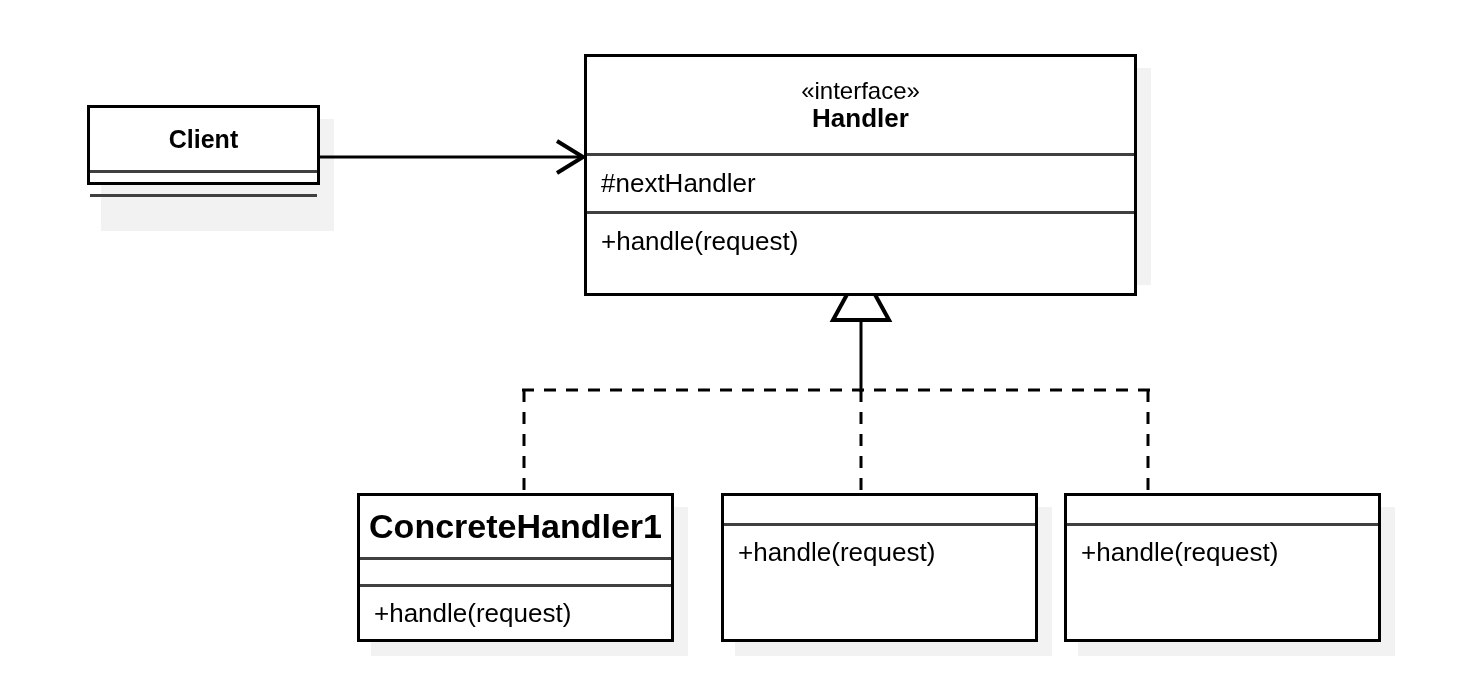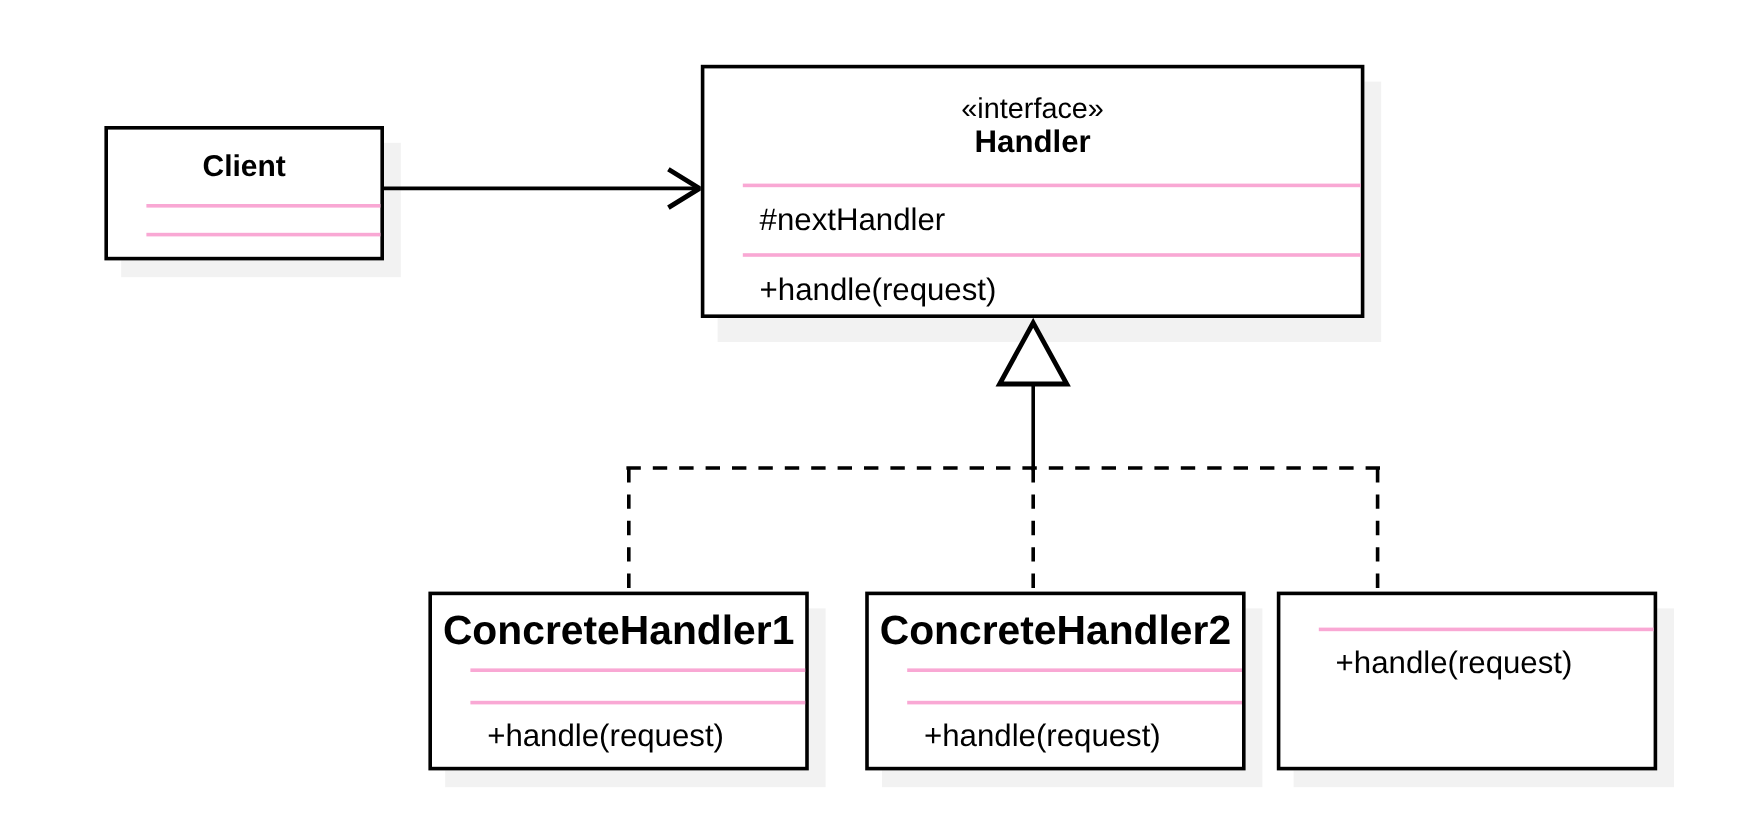--- a/index.html
+++ b/index.html
@@ -78,7 +78,7 @@
   #client-box .r3  { height: 20px; }
   #client-box .class-title { font-size: 25px; }
 
-  #handler-box     { left: 584px; top: 54px;   width: 553px; height: 211px; }
+  #handler-box     { left: 584px; top: 54px;   width: 553px; height: 242px; }
   #handler-shadow  { left: 598px; top: 68px;   width: 553px; height: 217px; }
   #handler-box .r1 { height: 96px; }
   #handler-box .r2 { height: 58px; }

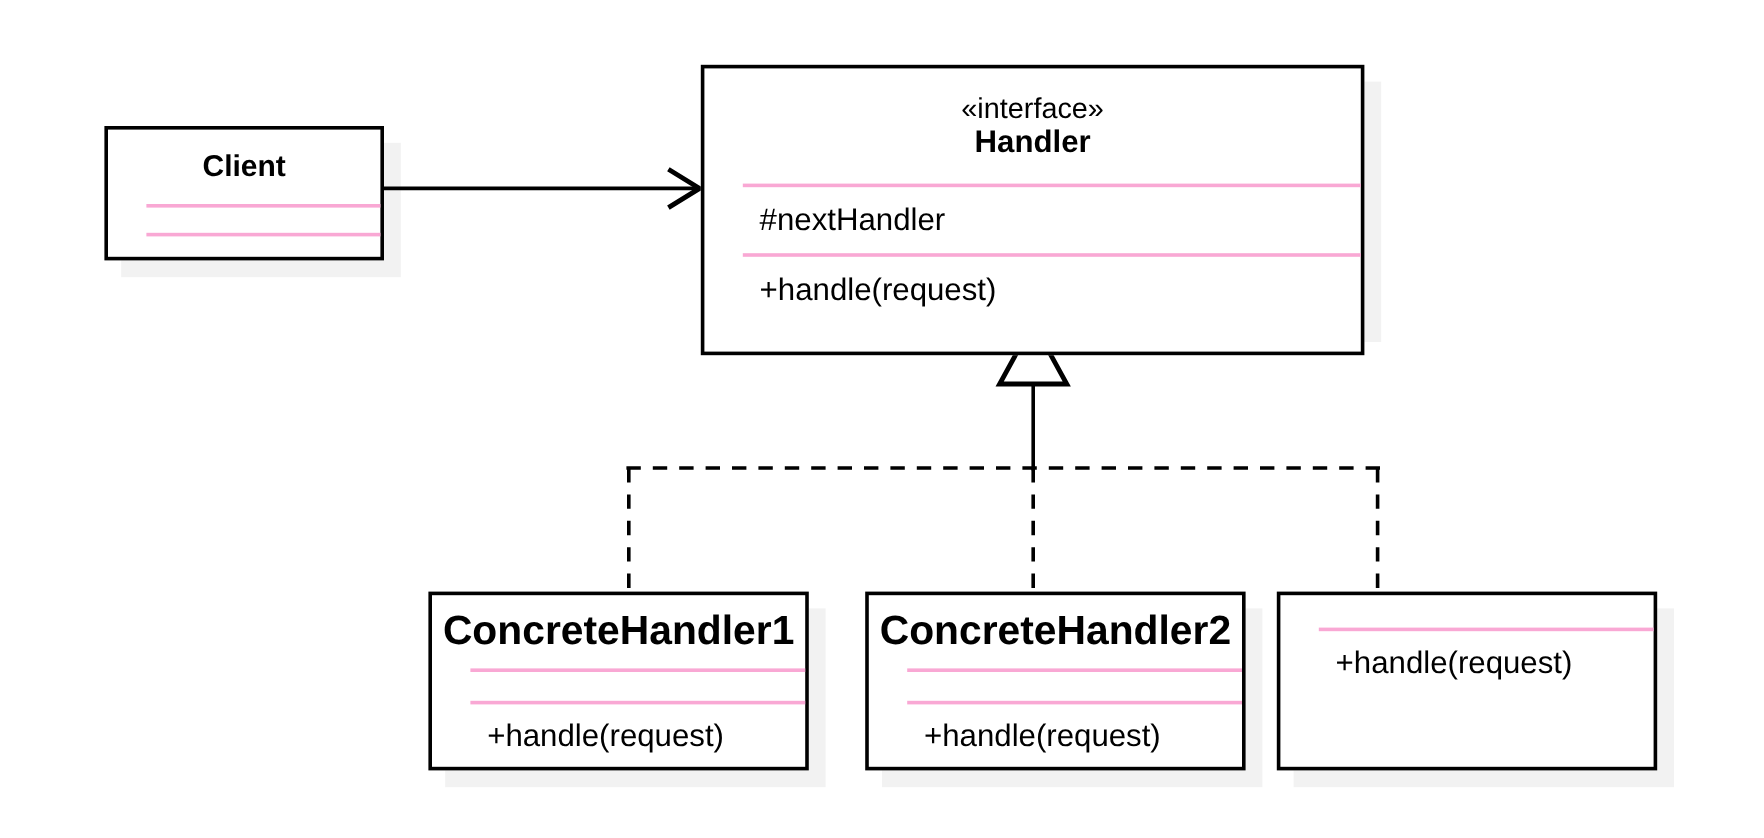--- a/index.html
+++ b/index.html
@@ -71,7 +71,7 @@
   }
 
   
-  #client-box      { left: 87px;  top: 105px;  width: 233px; height: 112px; }
+  #client-box      { left: 87px;  top: 105px;  width: 233px; height: 80px; }
   #client-shadow   { left: 101px; top: 119px;  width: 233px; height: 112px; }
   #client-box .r1  { height: 62px; }
   #client-box .r2  { height: 24px; }

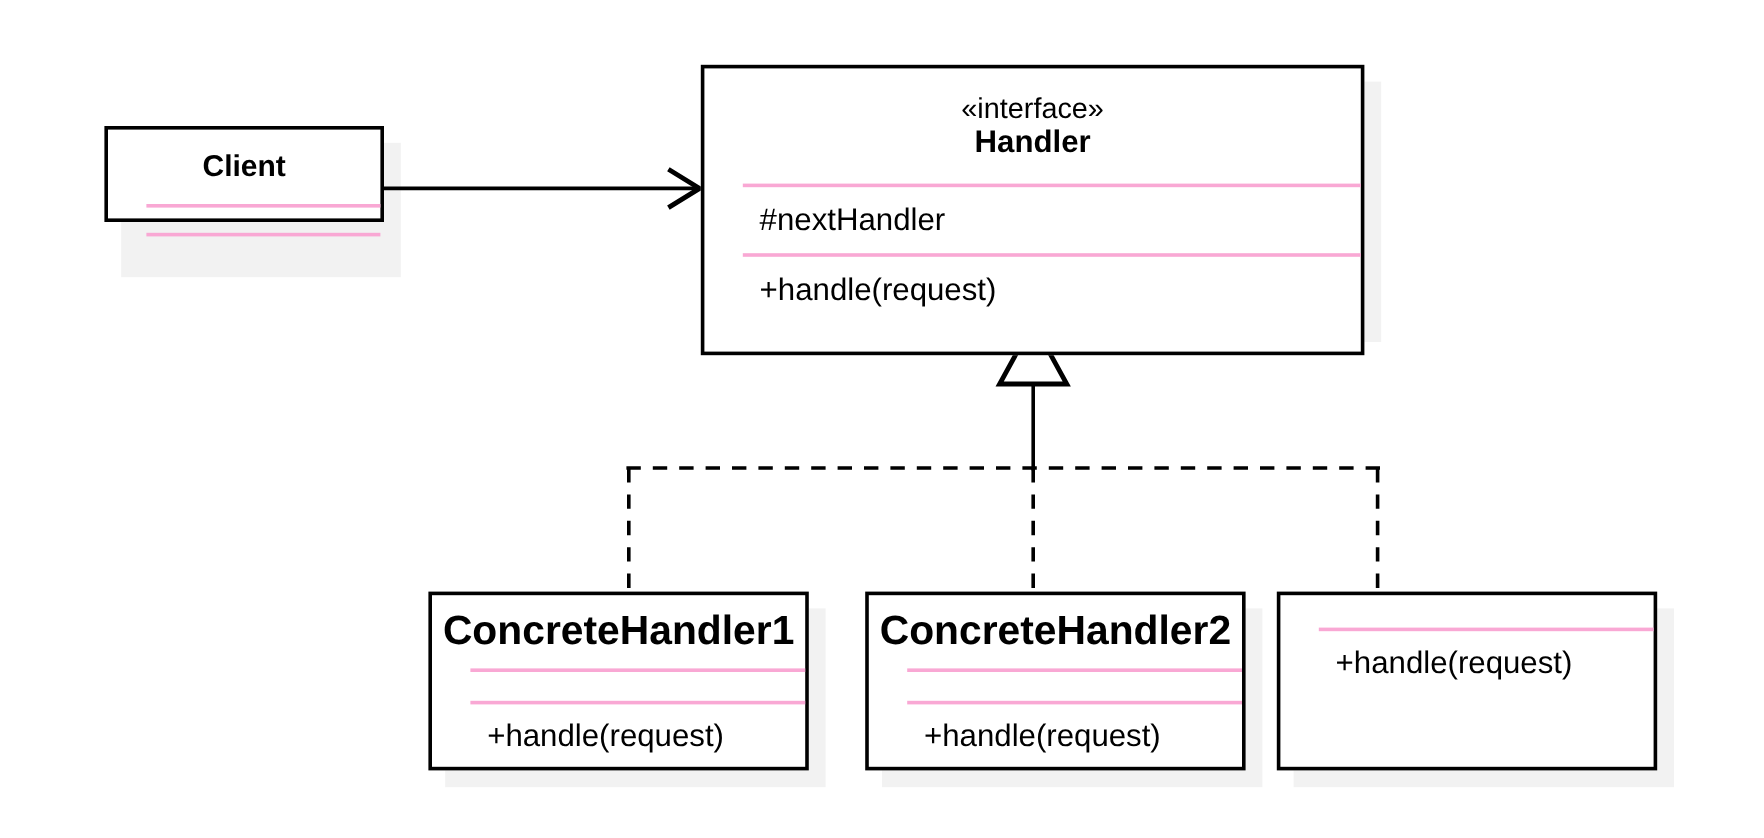--- a/index.html
+++ b/index.html
@@ -41,8 +41,7 @@
     overflow: hidden;
   }
   .compartment + .compartment {
-    border-top: 3px solid #f9a8d4;
-    margin-left: 32px;
+    border-top: 3px solid #404040;
   }
   .c-name {
     justify-content: center;

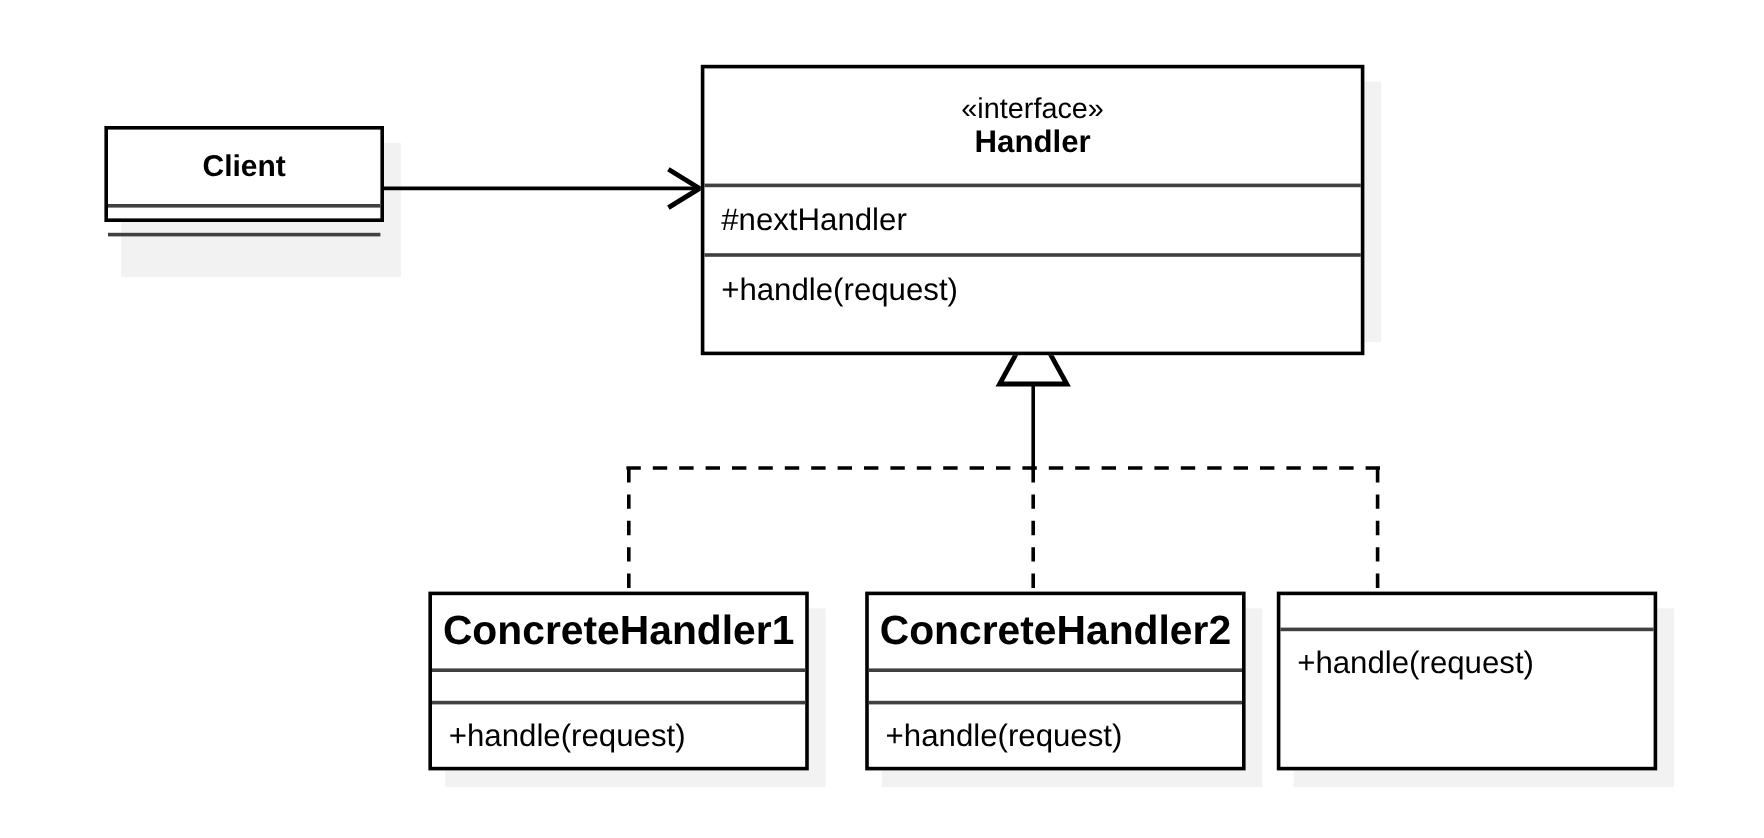--- a/index.html
+++ b/index.html
@@ -177,9 +177,6 @@
   </div>
 
   <div class="uml-class concrete" id="ch2-box">
-    <div class="compartment c-name r1">
-      <span class="class-title">ConcreteHandler2</span>
-    </div>
     <div class="compartment c-members r2"></div>
     <div class="compartment c-members r3">
       <span class="member-text">+handle(request)</span>

